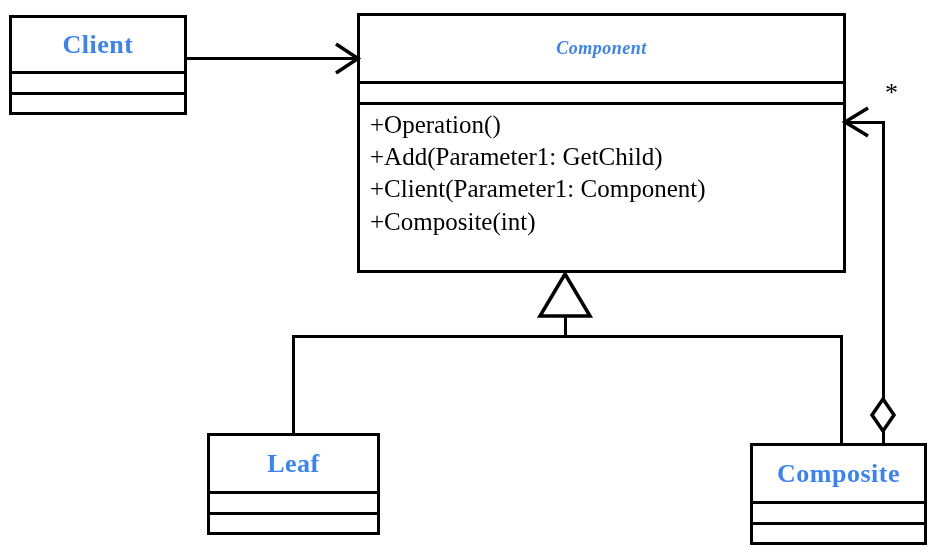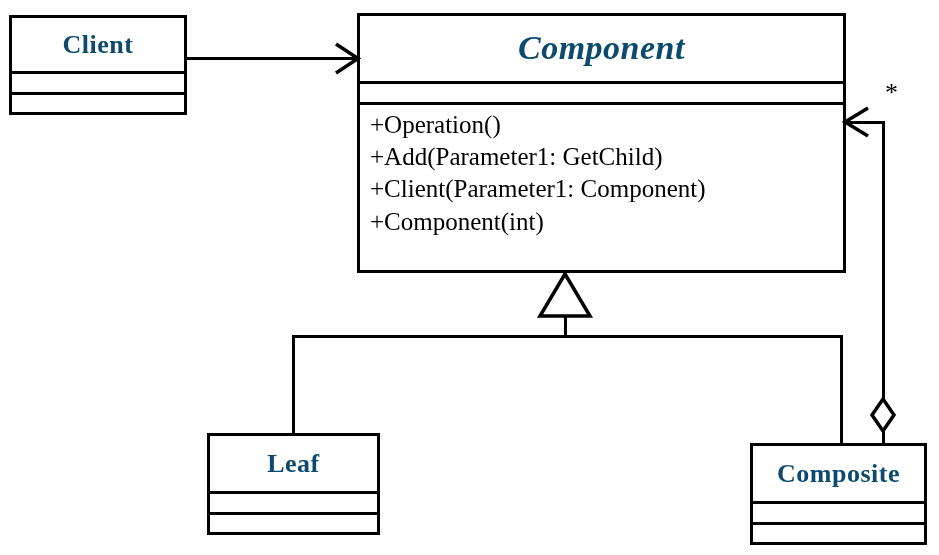--- a/index.html
+++ b/index.html
@@ -31,7 +31,7 @@
     box-sizing: border-box;
     text-align: center;
     font-weight: bold;
-    color: #0c4a6e;
+    color: #3b82f6;
     white-space: nowrap;
     overflow: hidden;
     display: flex;

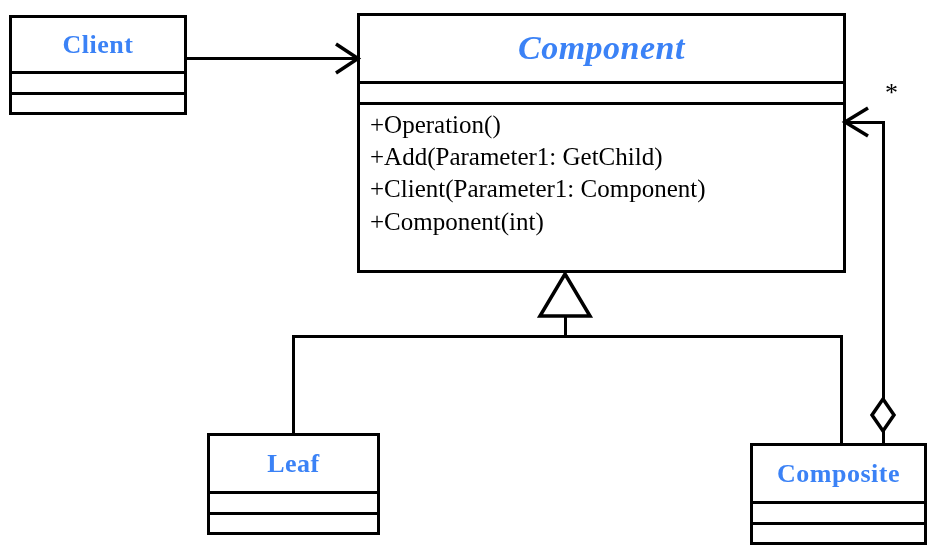--- a/index.html
+++ b/index.html
@@ -63,7 +63,7 @@
   #class-client .compartment { height: 21px; }
 
   #class-component { left: 357px; top: 13px; width: 489px; height: 260px; }
-  #class-component .class-name { height: 68px; font-size: 34px; }
+  #class-component .class-name { height: 68px; font-size: 18px; }
   #class-component .compartment.empty { height: 22px; }
   #class-component .compartment.ops { height: 176px; font-size: 25px; }
 

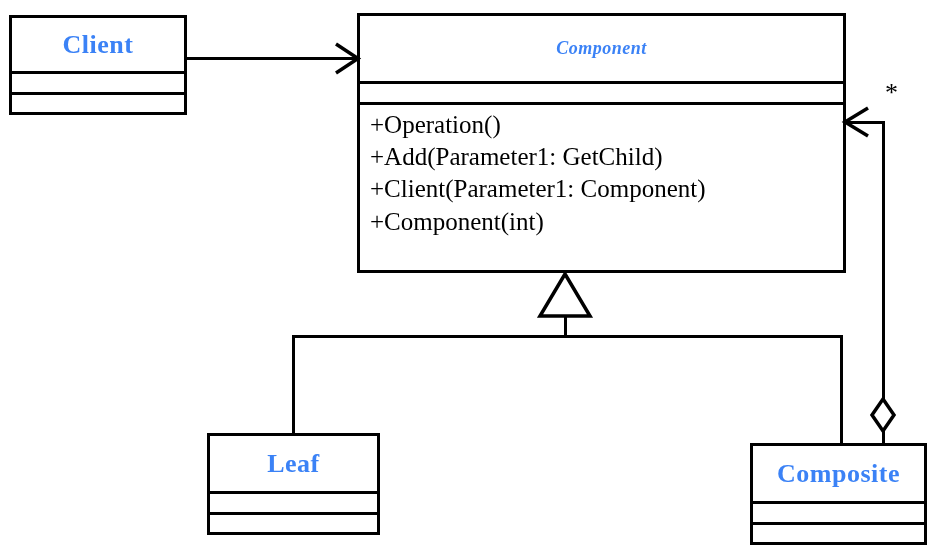--- a/index.html
+++ b/index.html
@@ -152,7 +152,7 @@
       <div class="op-line">+Operation()</div>
       <div class="op-line">+Add(Parameter1: GetChild)</div>
       <div class="op-line">+Client(Parameter1: Component)</div>
-      <div class="op-line">+Component(int)</div>
+      <div class="op-line">+Composite(int)</div>
     </div>
   </div>
 

